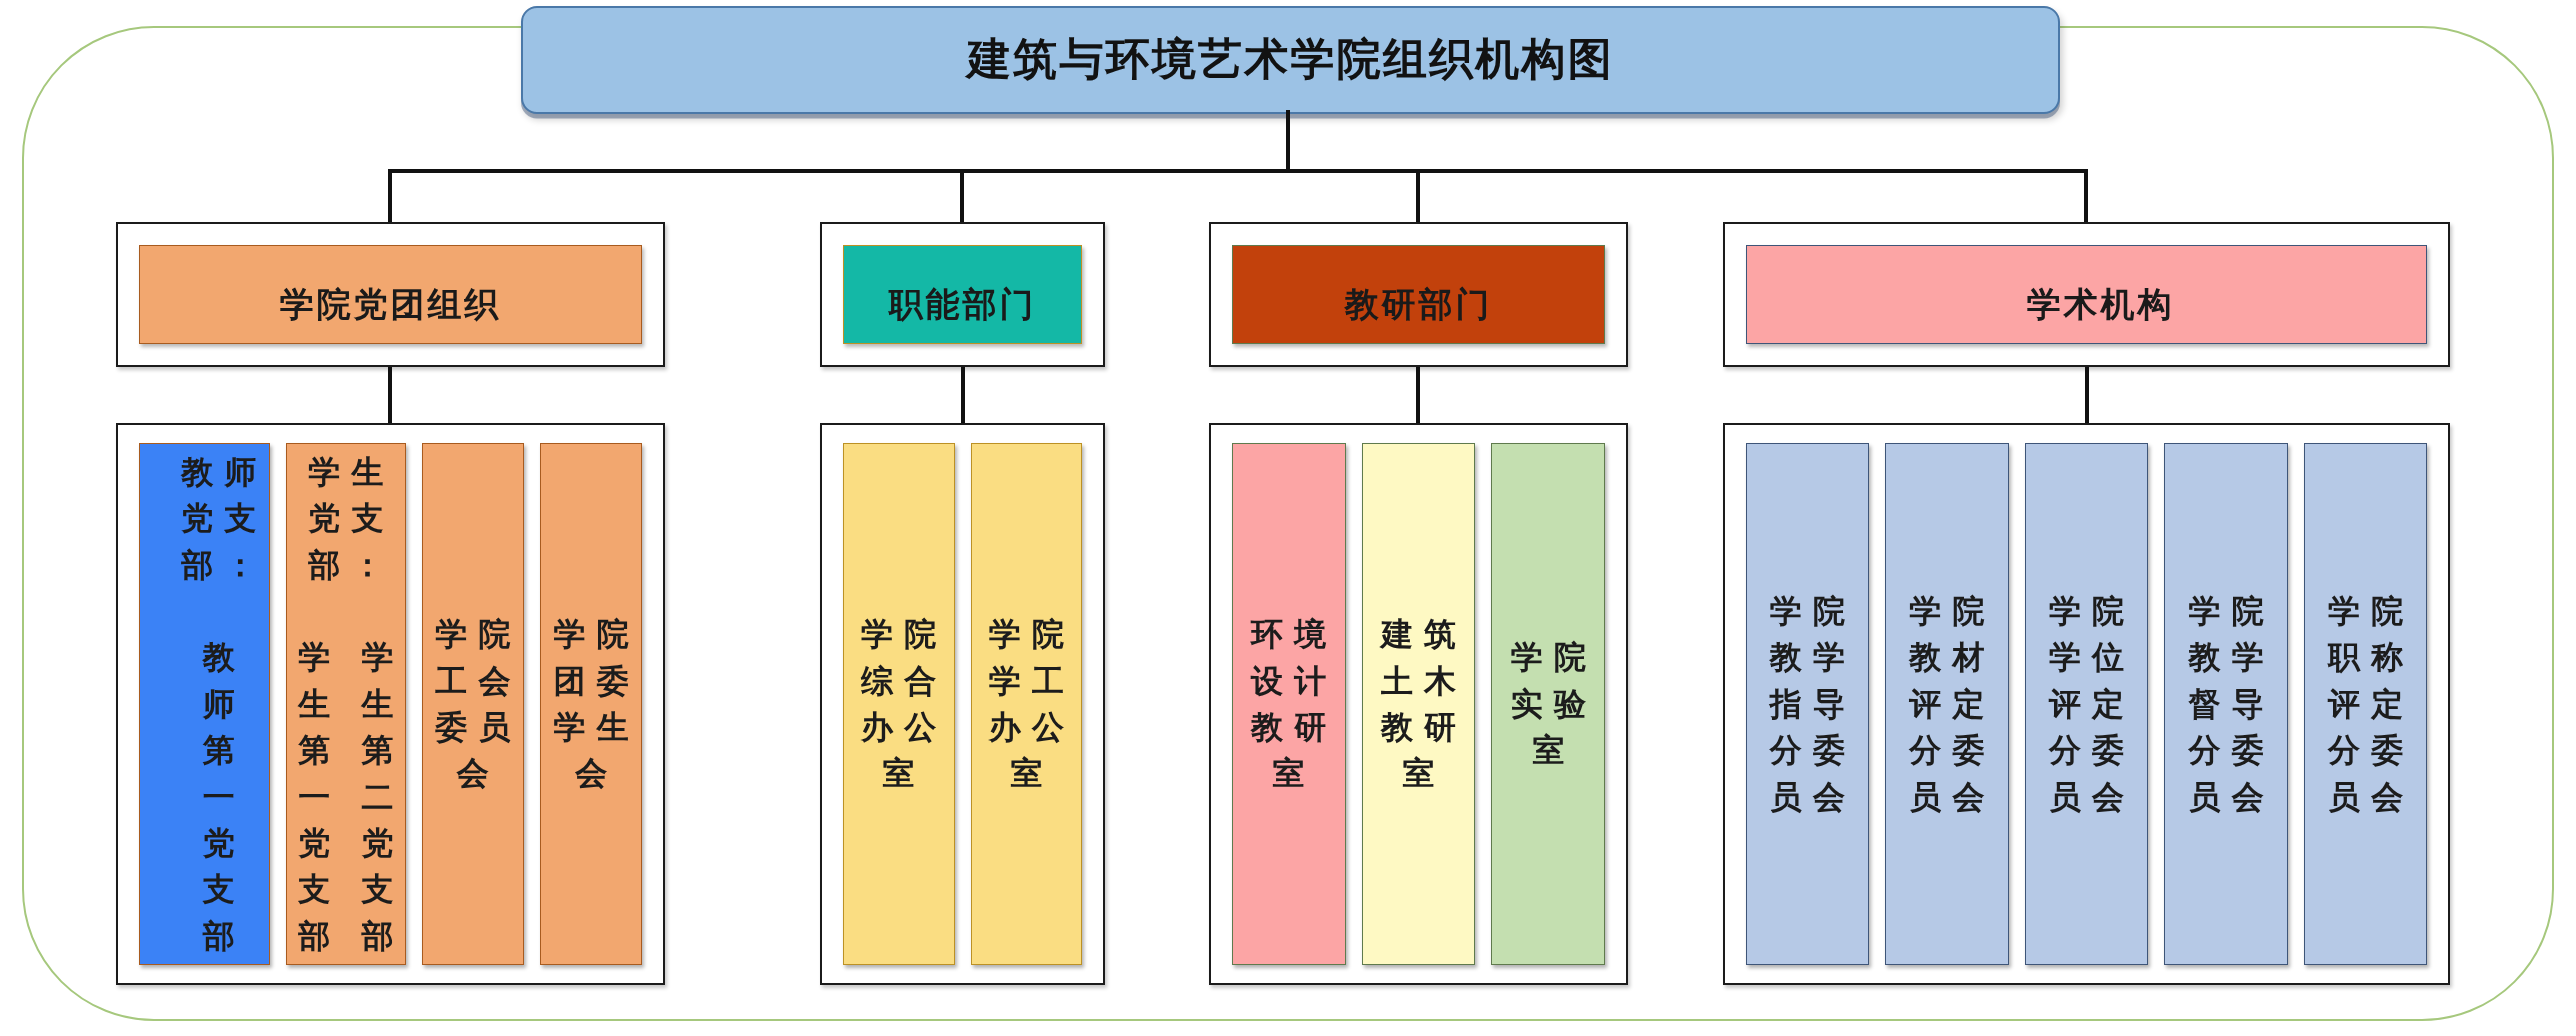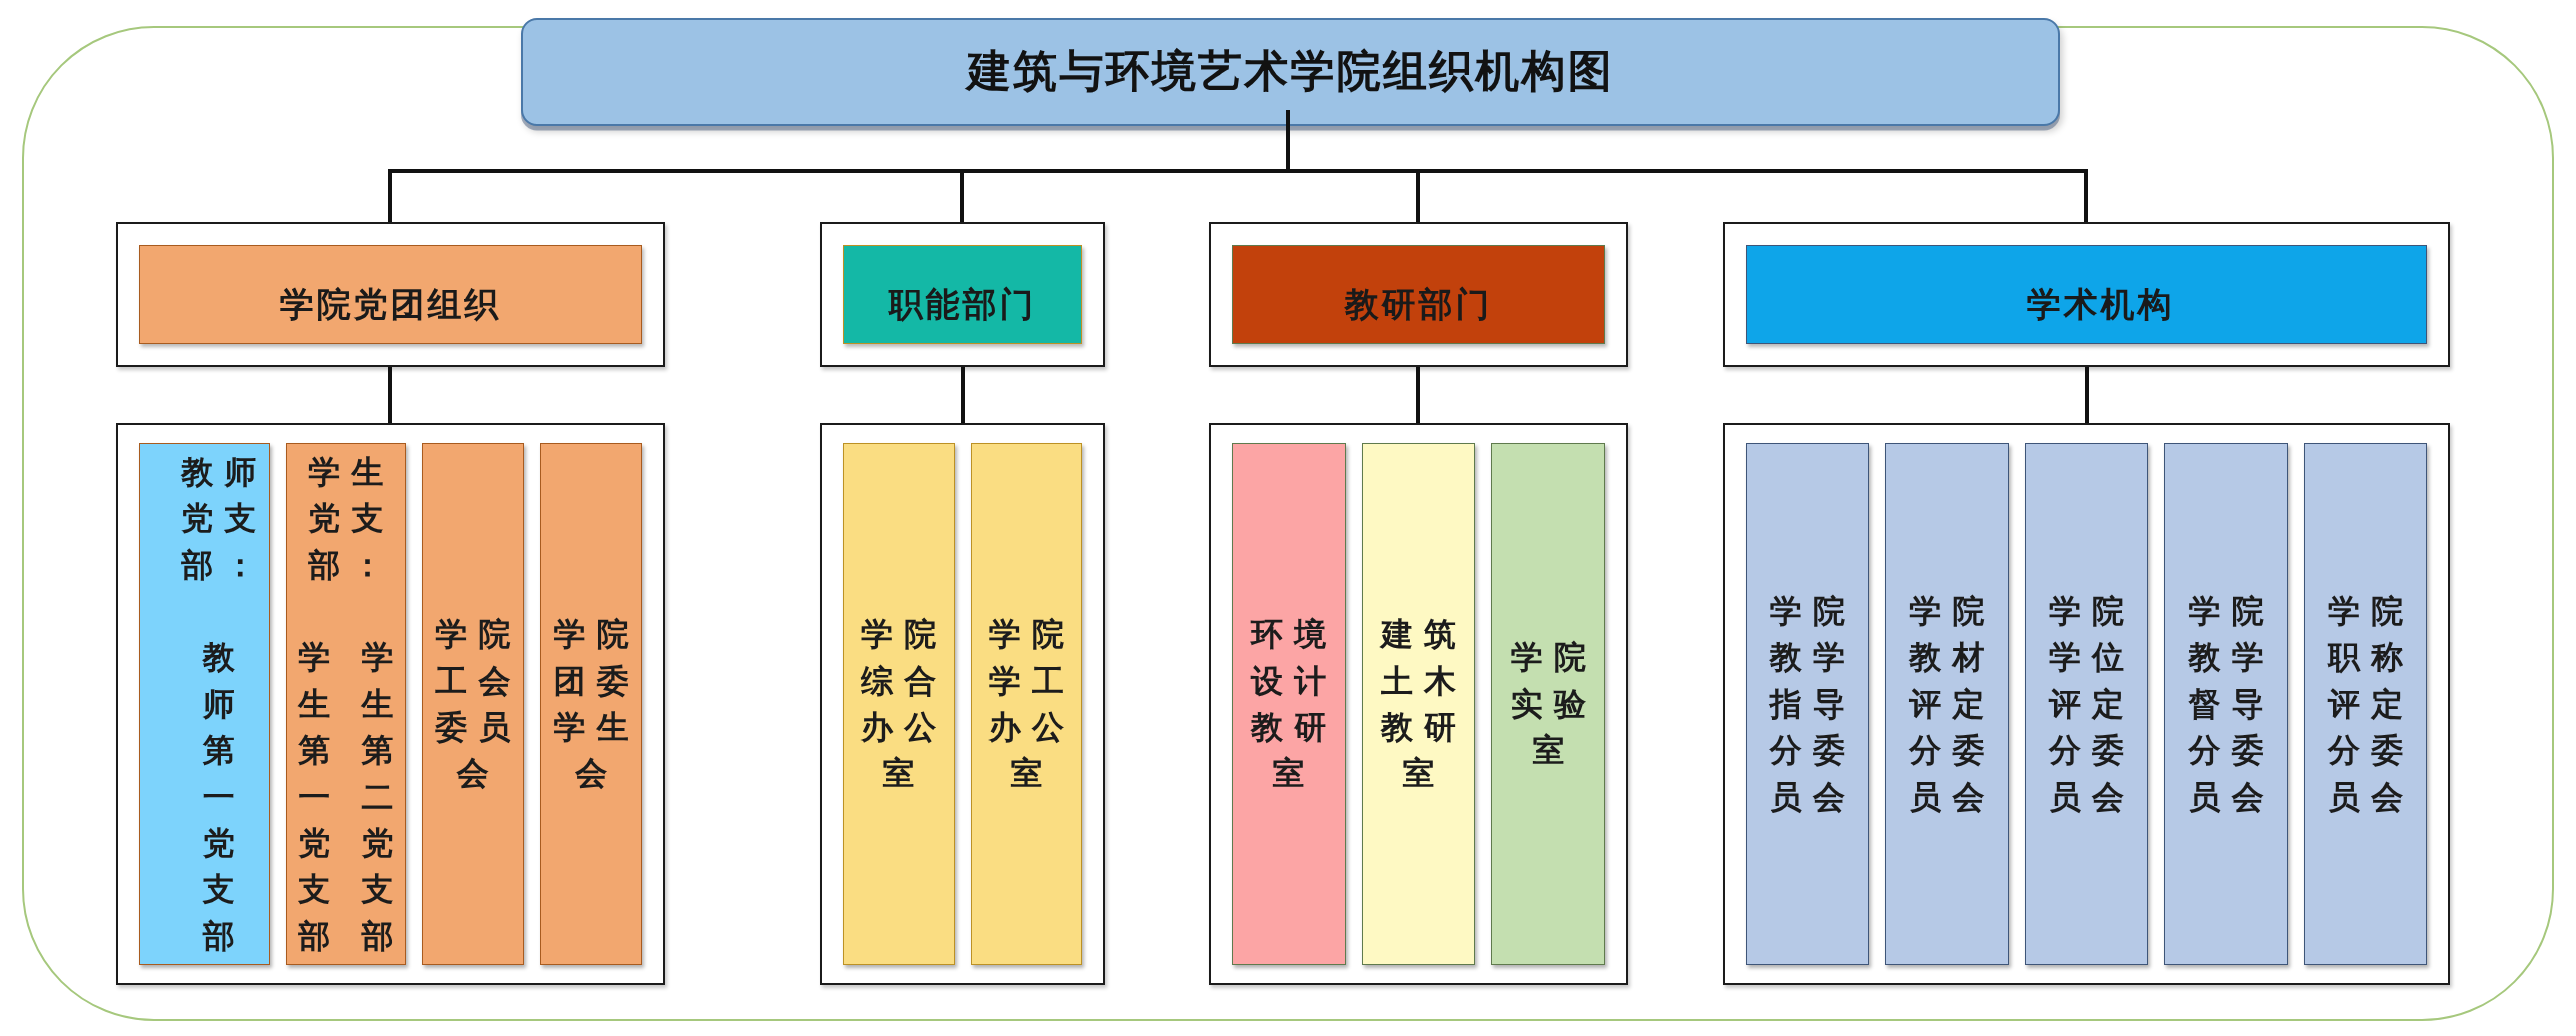--- a/index.html
+++ b/index.html
@@ -12,7 +12,7 @@
   .title-box{position:absolute;left:521px;top:5.9px;width:1535px;height:104px;
     border:2.9px solid #4A78A8;border-radius:16px;
     display:flex;align-items:center;justify-content:center;
-    box-shadow:0 4.4px 0 rgba(62,85,120,.45),2.9px 5.9px 7.3px rgba(0,0,0,.18);margin-top:12px;}
+    box-shadow:0 4.4px 0 rgba(62,85,120,.45),2.9px 5.9px 7.3px rgba(0,0,0,.18);}
   .title-box span{font-size:44px;font-weight:600;letter-spacing:2.2px;color:#121212;}
 
   .line{position:absolute;background:#111111;}

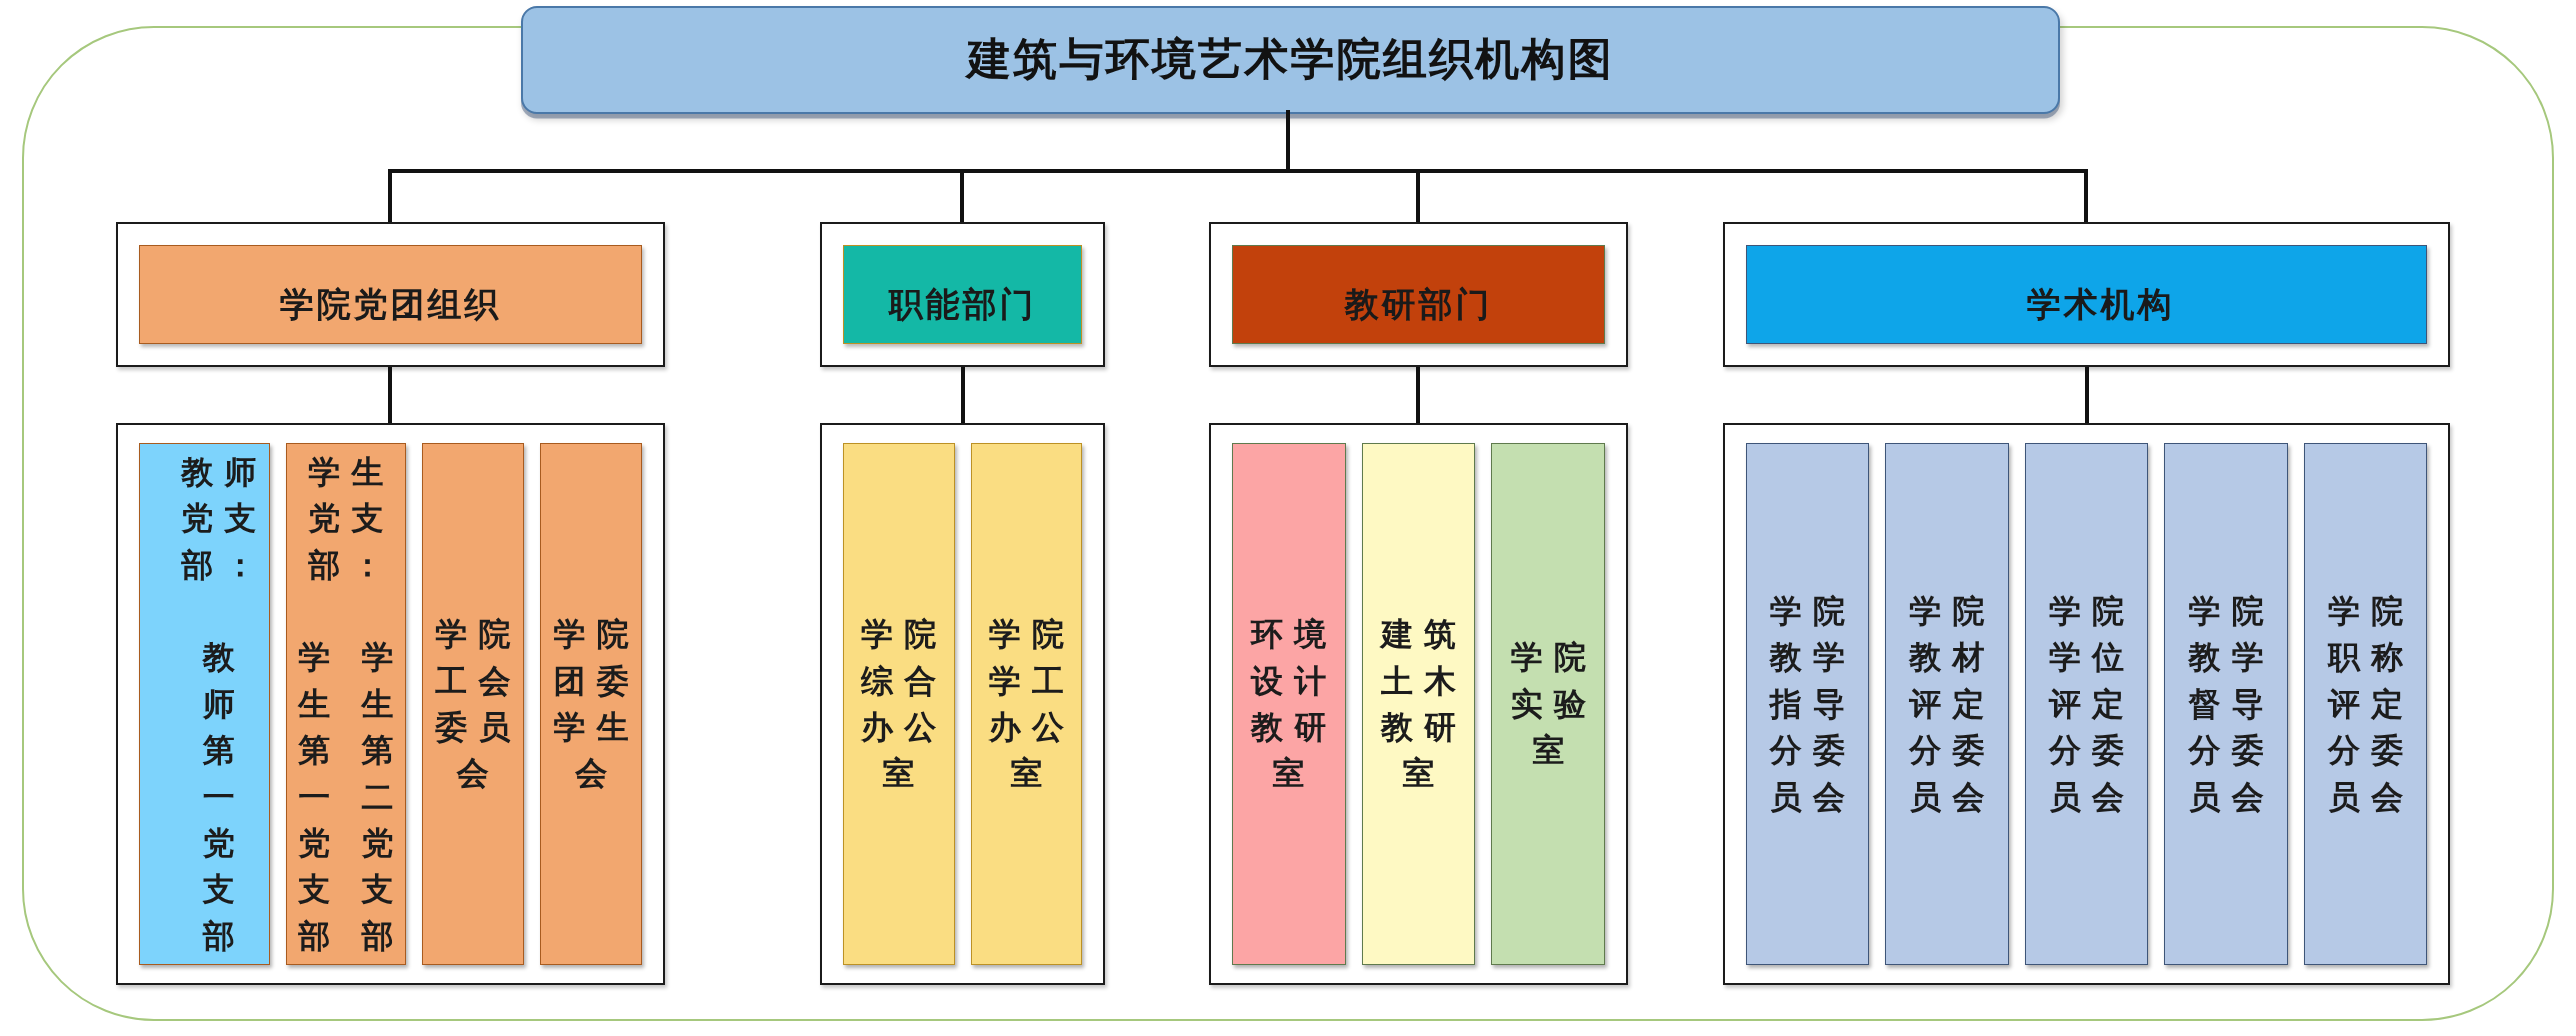--- a/index.html
+++ b/index.html
@@ -152,7 +152,7 @@
       </div>
       <div class="group" style="left: 1723px; width: 727px;">
         <div class="hbox">
-          <div class="hbar" style="background: #0ea5e9; border-color: rgb(62, 85, 120); padding-left: 28px;">
+          <div class="hbar" style="background: #fca5a5; border-color: rgb(62, 85, 120); padding-left: 28px;">
             <span>学术机构</span>
           </div>
         </div>

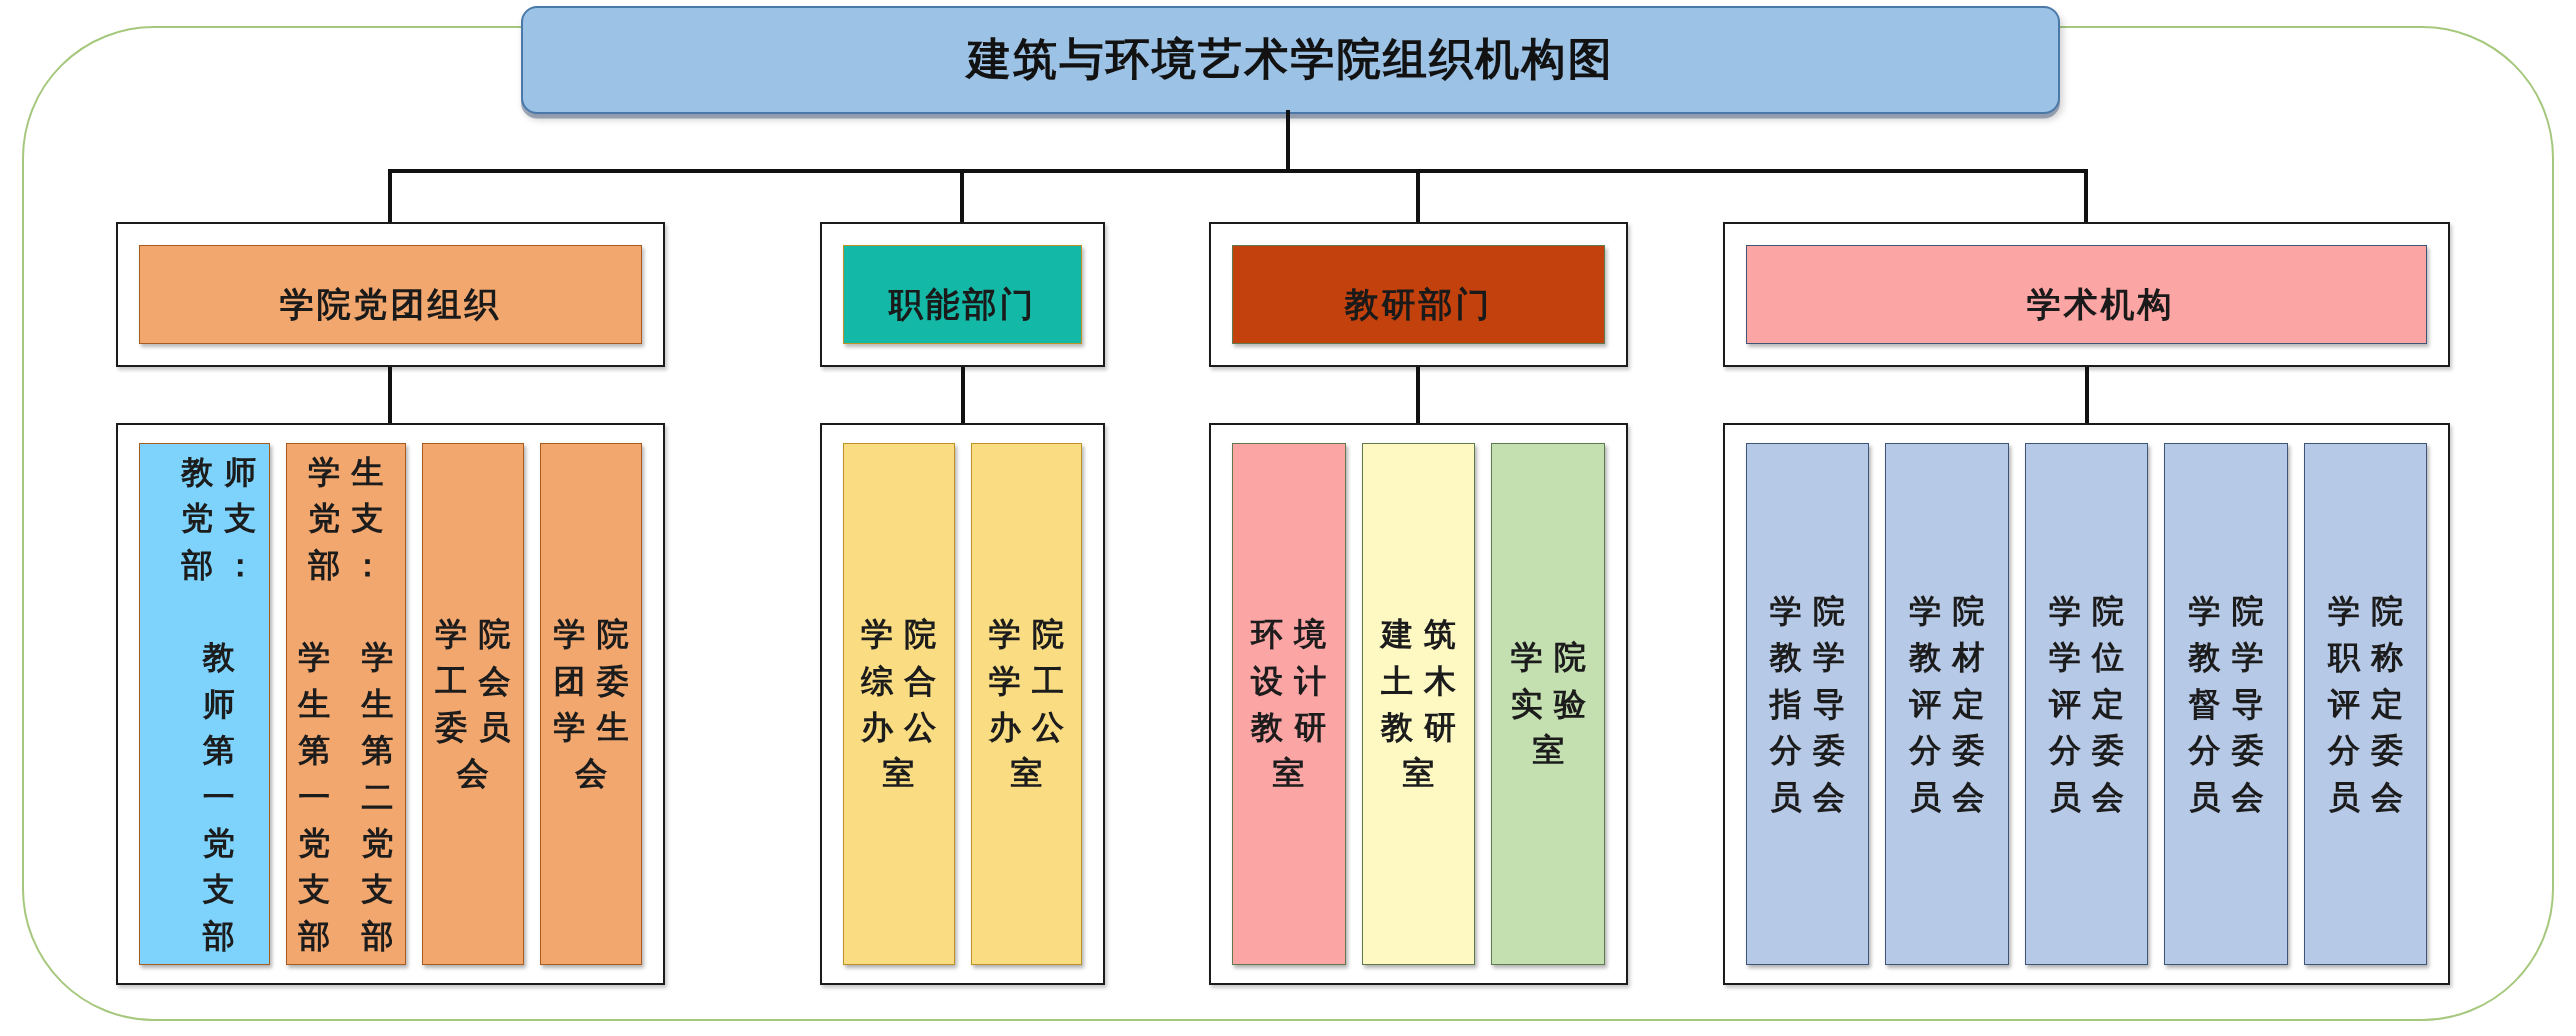--- a/index.html
+++ b/index.html
@@ -61,7 +61,7 @@
         </div>
         <div class="vlink" style="left: 272px; background: rgb(17, 17, 17);"></div>
         <div class="cbox">
-          <div class="cell" title="教师党支部：教师第一党支部" style="background: #7dd3fc; border-color: rgb(168, 91, 31); padding-left: 29px;">
+          <div class="cell" title="教师党支部：教师第一党支部" style="background: #3b82f6; border-color: rgb(168, 91, 31); padding-left: 29px;">
             <div class="cell-line">教师</div>
             <div class="cell-line">党支</div>
             <div class="cell-line">部：</div>

